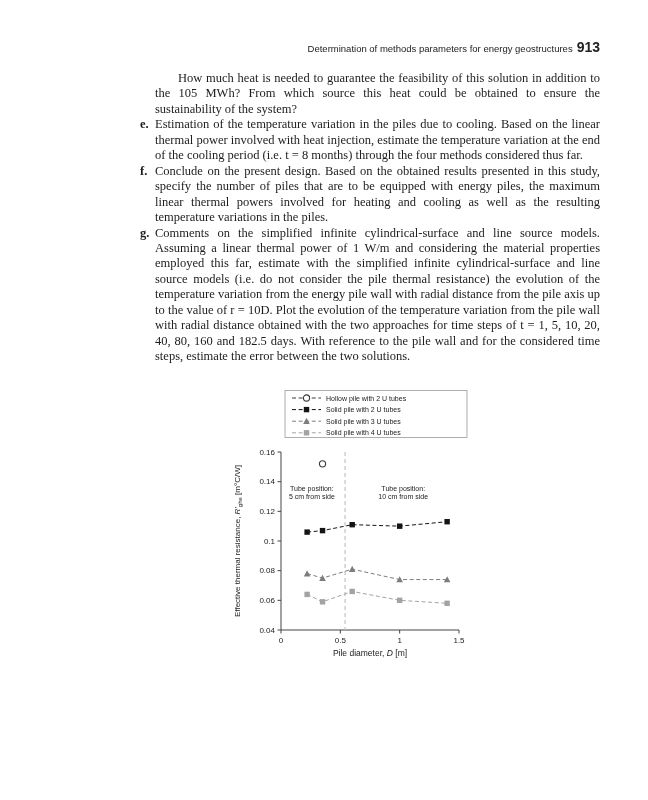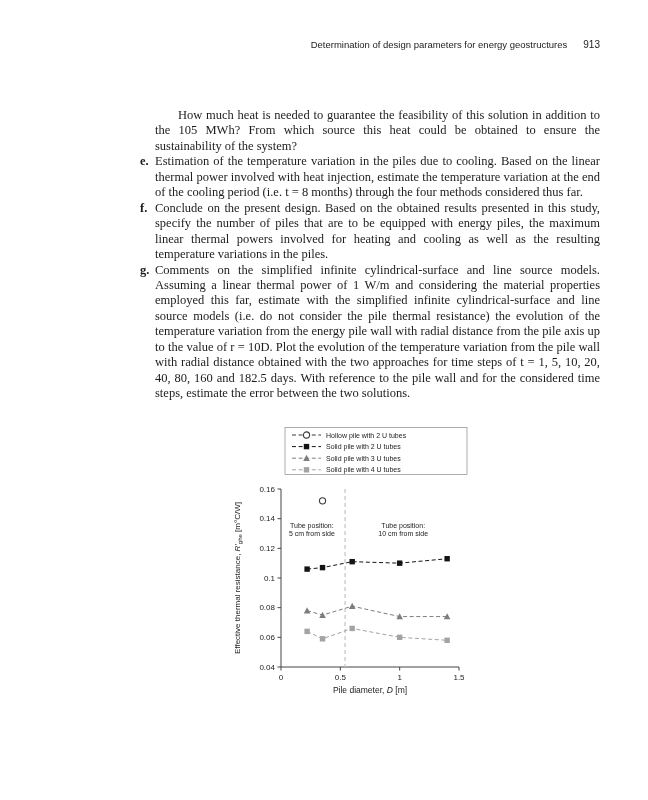--- a/index.html
+++ b/index.html
@@ -23,7 +23,7 @@
 <body>
 
 <div class="header">
-  <span class="running-title">Determination of design parameters for energy geostructures</span><span class="page-number">913</span>
+  <span class="running-title">Determination of methods parameters for energy geostructures</span><span class="page-number">913</span>
 </div>
 
 <div class="content">

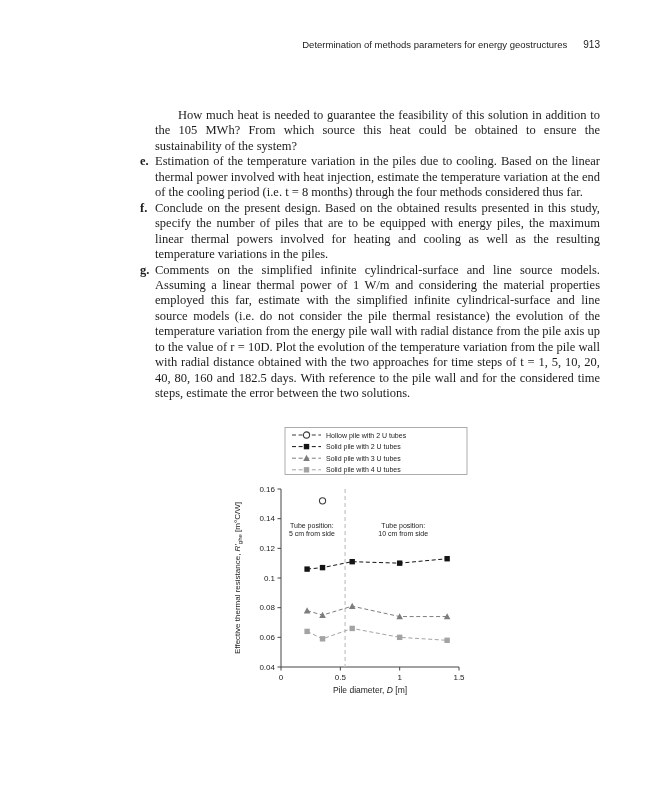--- a/index.html
+++ b/index.html
@@ -8,7 +8,7 @@
 
   .header { position:absolute; top:39px; left:0; right:48px; text-align:right;
             font-family:"Liberation Sans", sans-serif; font-size:9.5px; color:#222; }
-  .header .page-number { font-weight:normal; margin-left:16px; font-size:10px; }
+  .header .page-number { font-weight:bold; margin-left:4px; font-size:14px; }
 
   .content { position:absolute; left:141px; top:71px; width:459px;
              font-size:12.5px; line-height:15.45px; text-align:justify; }

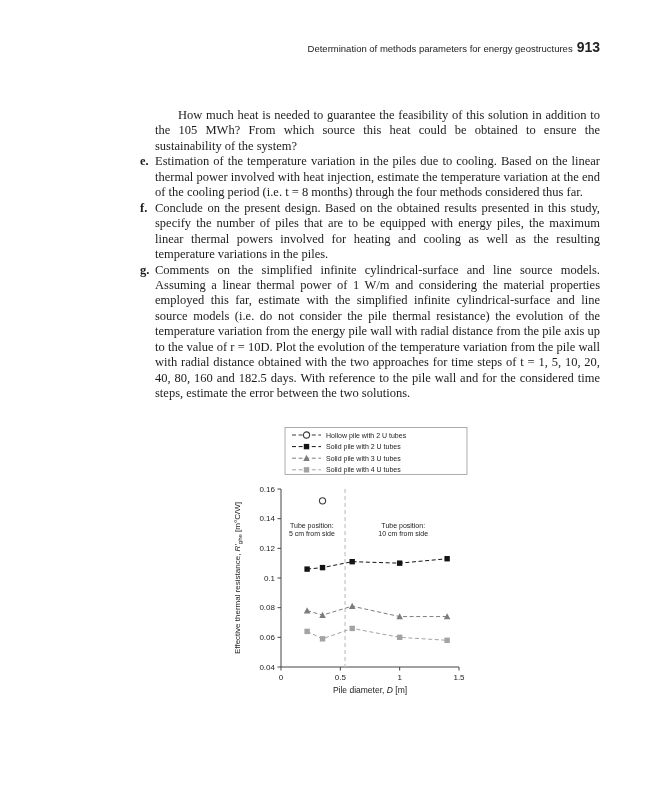--- a/index.html
+++ b/index.html
@@ -12,7 +12,7 @@
 
   .content { position:absolute; left:141px; top:71px; width:459px;
              font-size:12.5px; line-height:15.45px; text-align:justify; }
-  .intro { margin-left:14px; text-indent:23px;margin-top:37px; }
+  .intro { margin-left:14px; text-indent:23px; }
   .list-item { position:relative; padding-left:14px; }
   .list-item .marker { position:absolute; left:-1px; top:0; font-weight:bold; }
 

